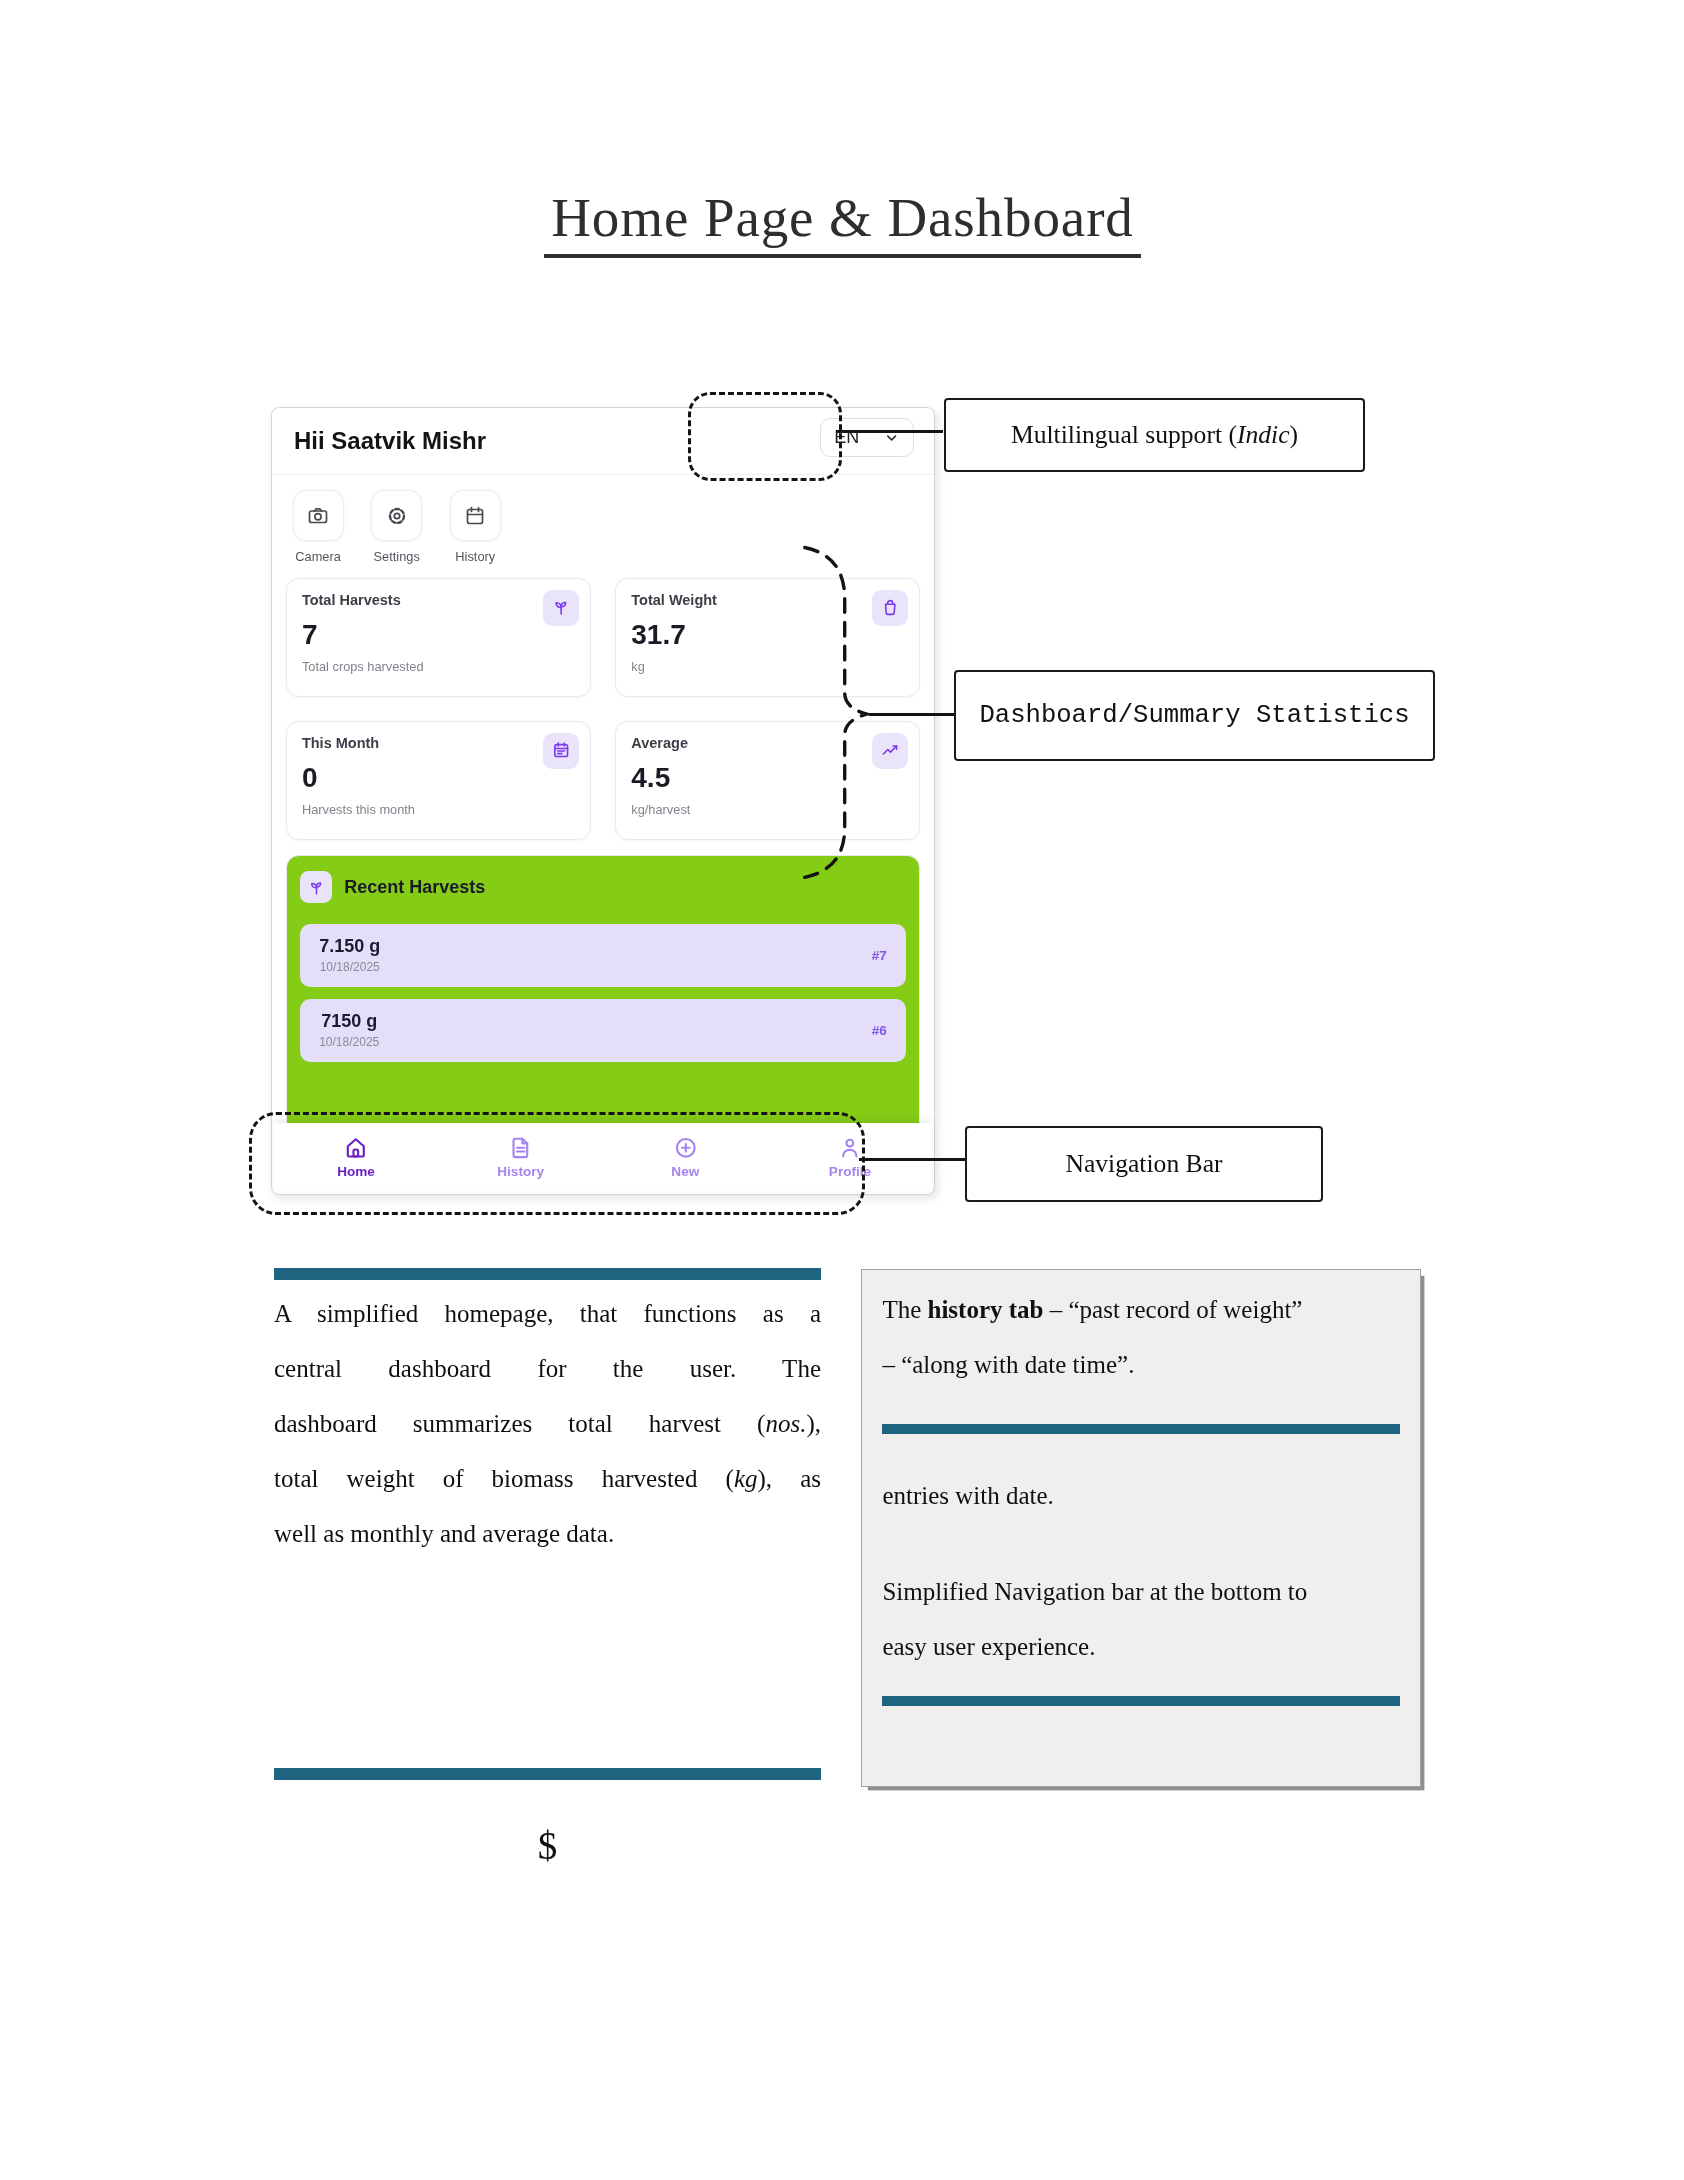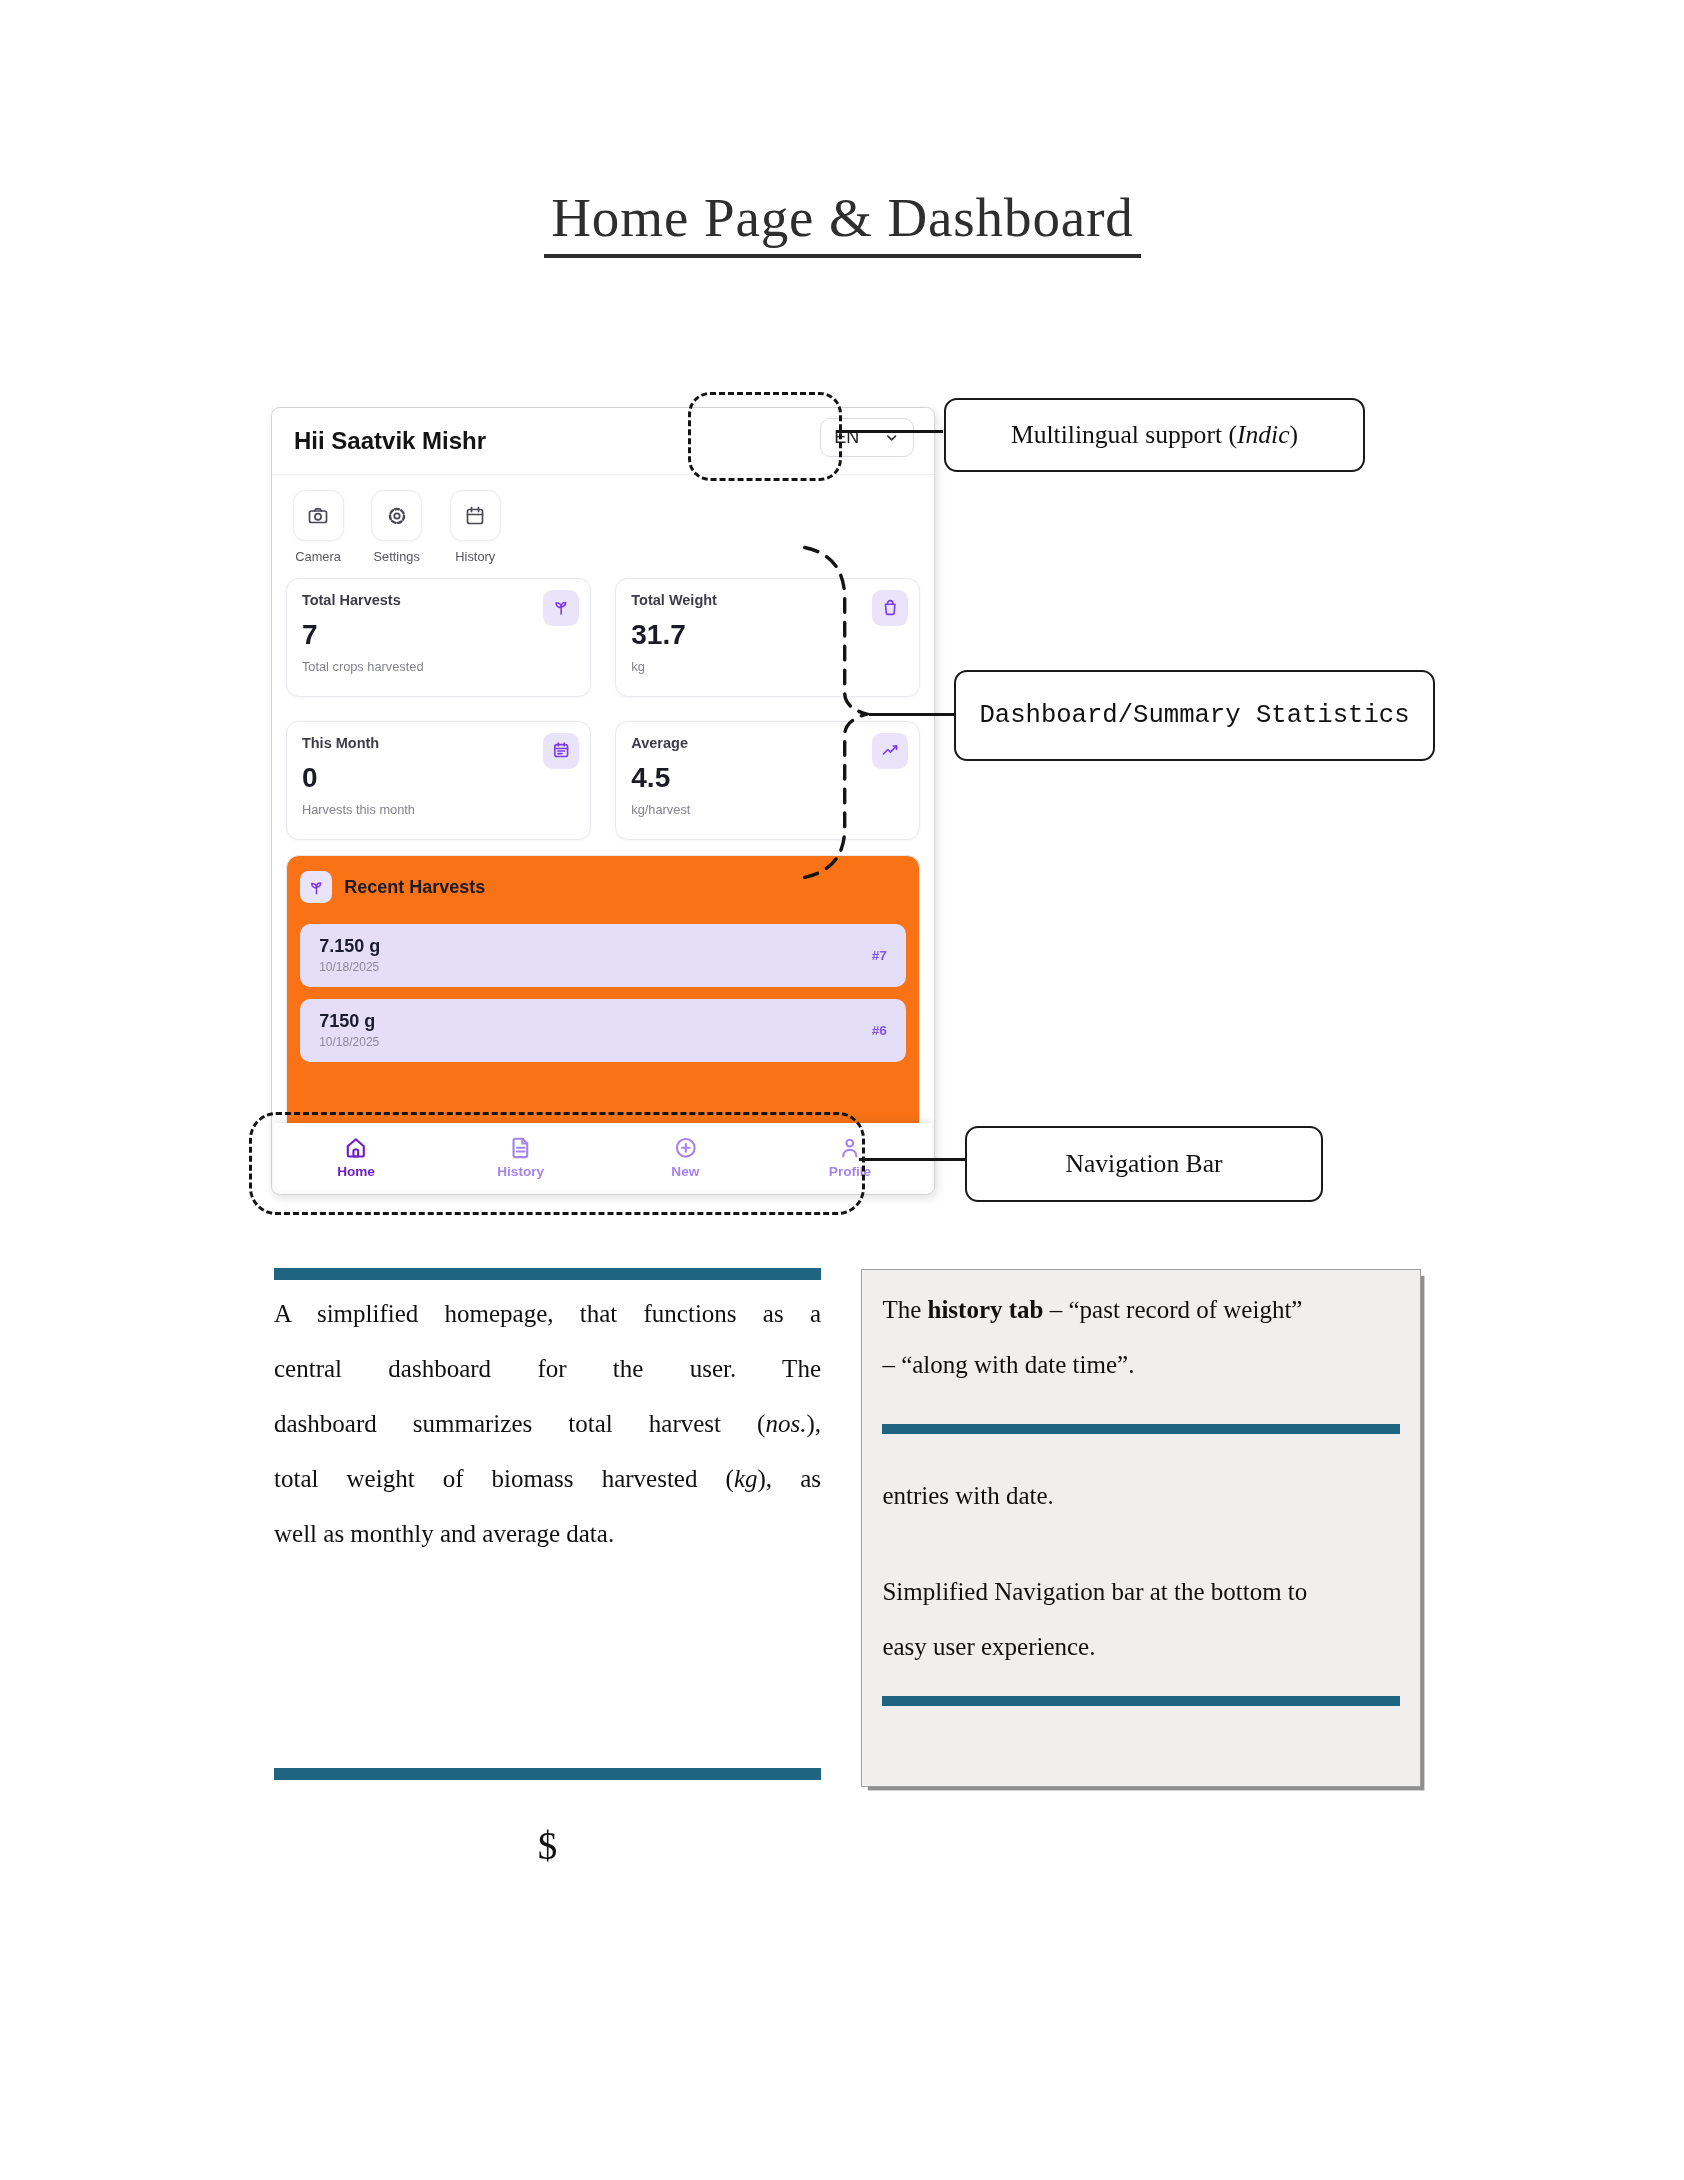--- a/index.html
+++ b/index.html
@@ -18,7 +18,7 @@
   .doc-title span { display:inline-block; border-bottom:4.3px solid #2e2e2e; padding:0 6.8px 5.1px 6.8px; }
 
   .callout {
-    position:absolute; border:2.6px solid #1a1a1a; border-radius:13px; background:#fff;
+    position:absolute; border:2.6px solid #1a1a1a; border-radius:4px; background:#fff;
     display:flex; align-items:center; justify-content:center;
     font-family:"Liberation Serif","DejaVu Serif",serif; font-size:25.6px; color:#111;
   }

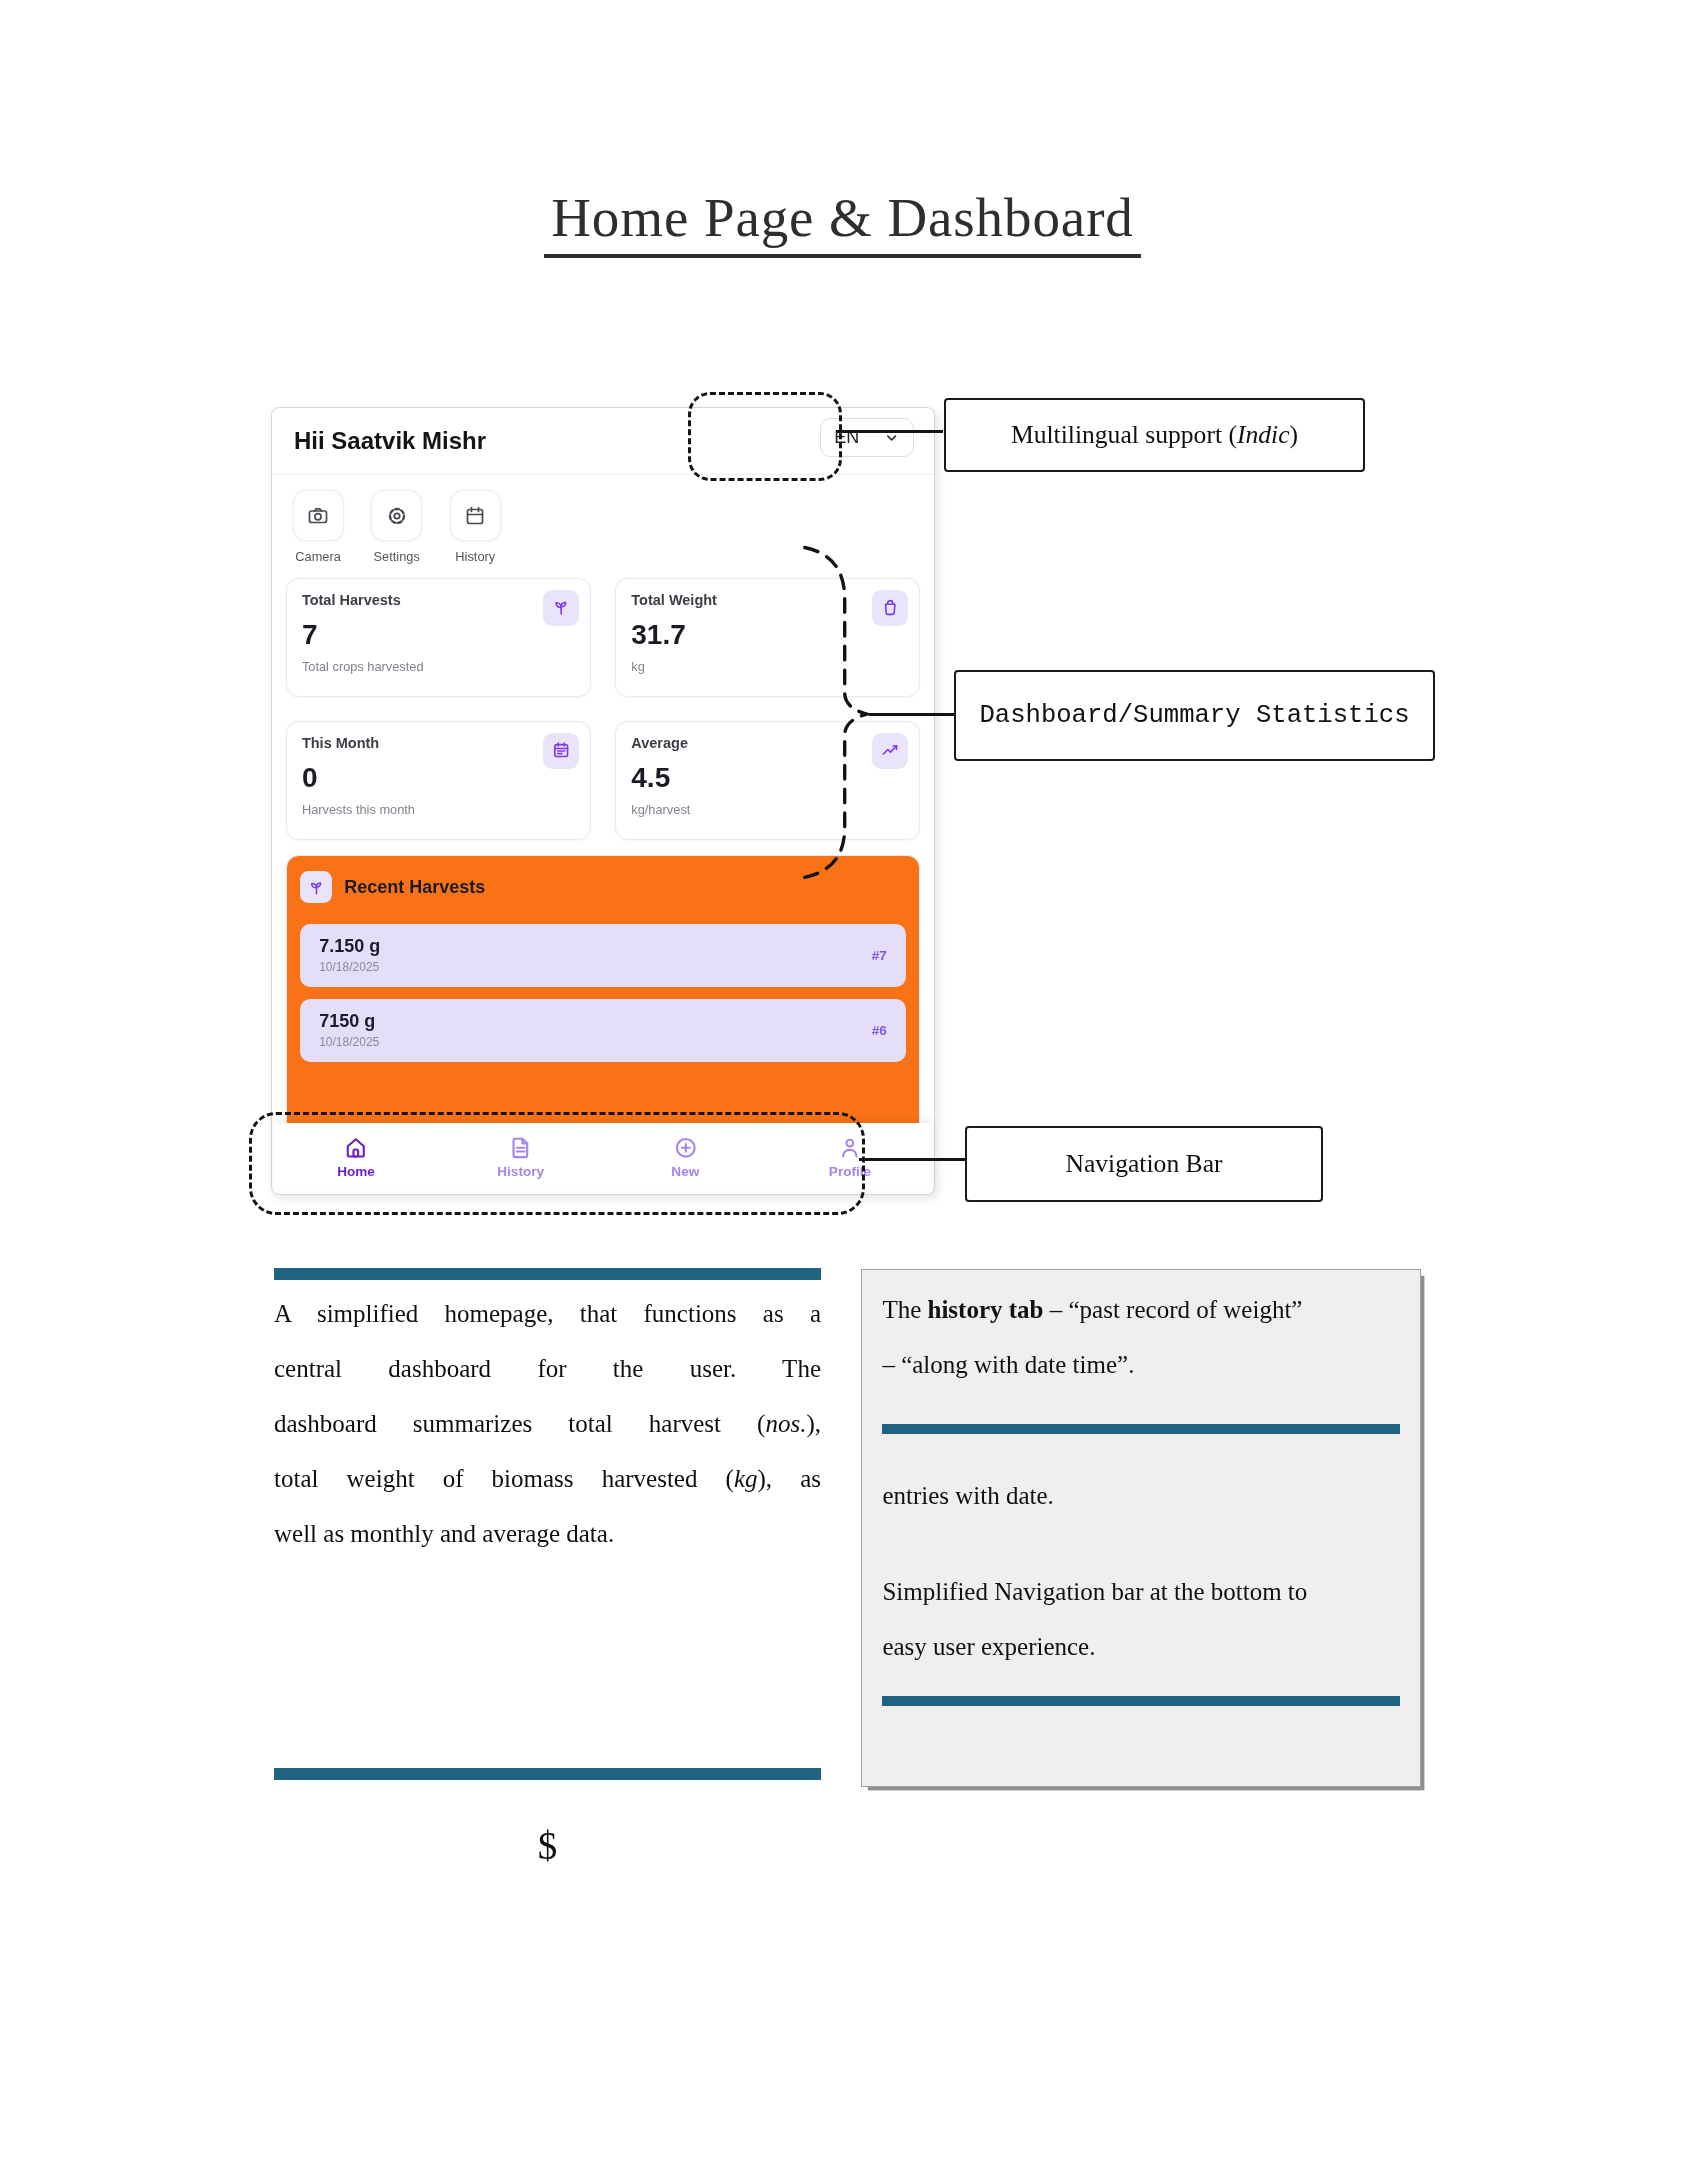--- a/index.html
+++ b/index.html
@@ -96,7 +96,7 @@
 
   .recent {
     margin:1.7px 13.6px 0 13.6px; height:281px; border:1.7px solid #e9e9f0; border-radius:12.8px;
-    background:#f97316; padding:15.3px 13.6px; box-sizing:border-box; overflow:hidden;
+    background:#84cc16; padding:15.3px 13.6px; box-sizing:border-box; overflow:hidden;text-align:center;
   }
   .recent-header { display:flex; align-items:center; gap:12px; }
   .recent-badge {

